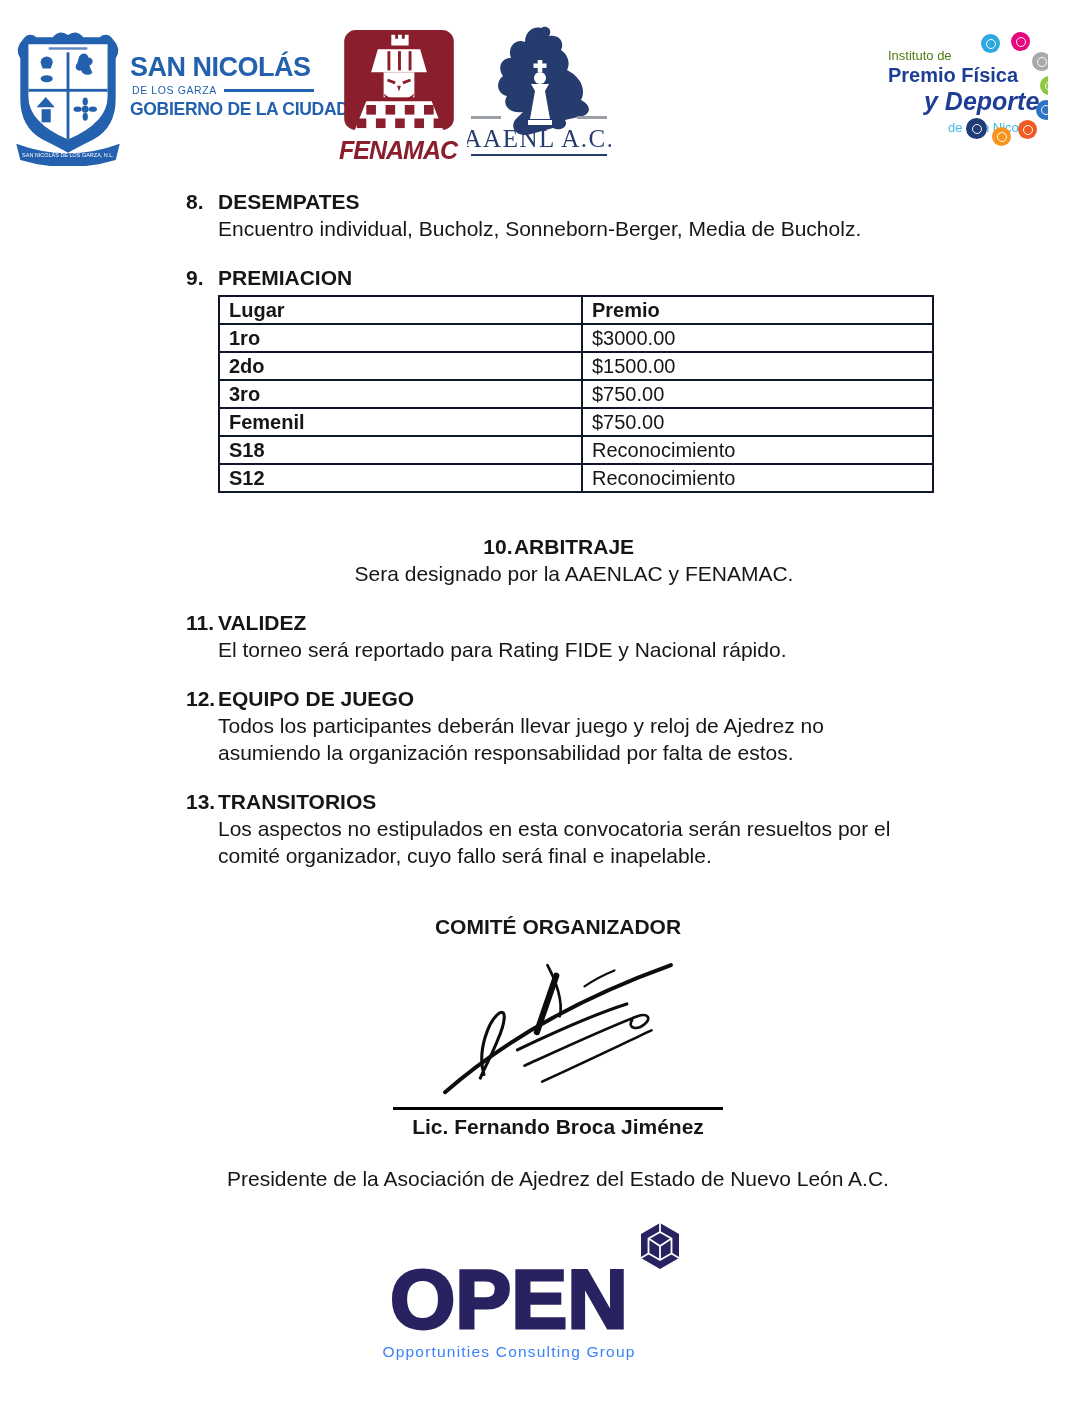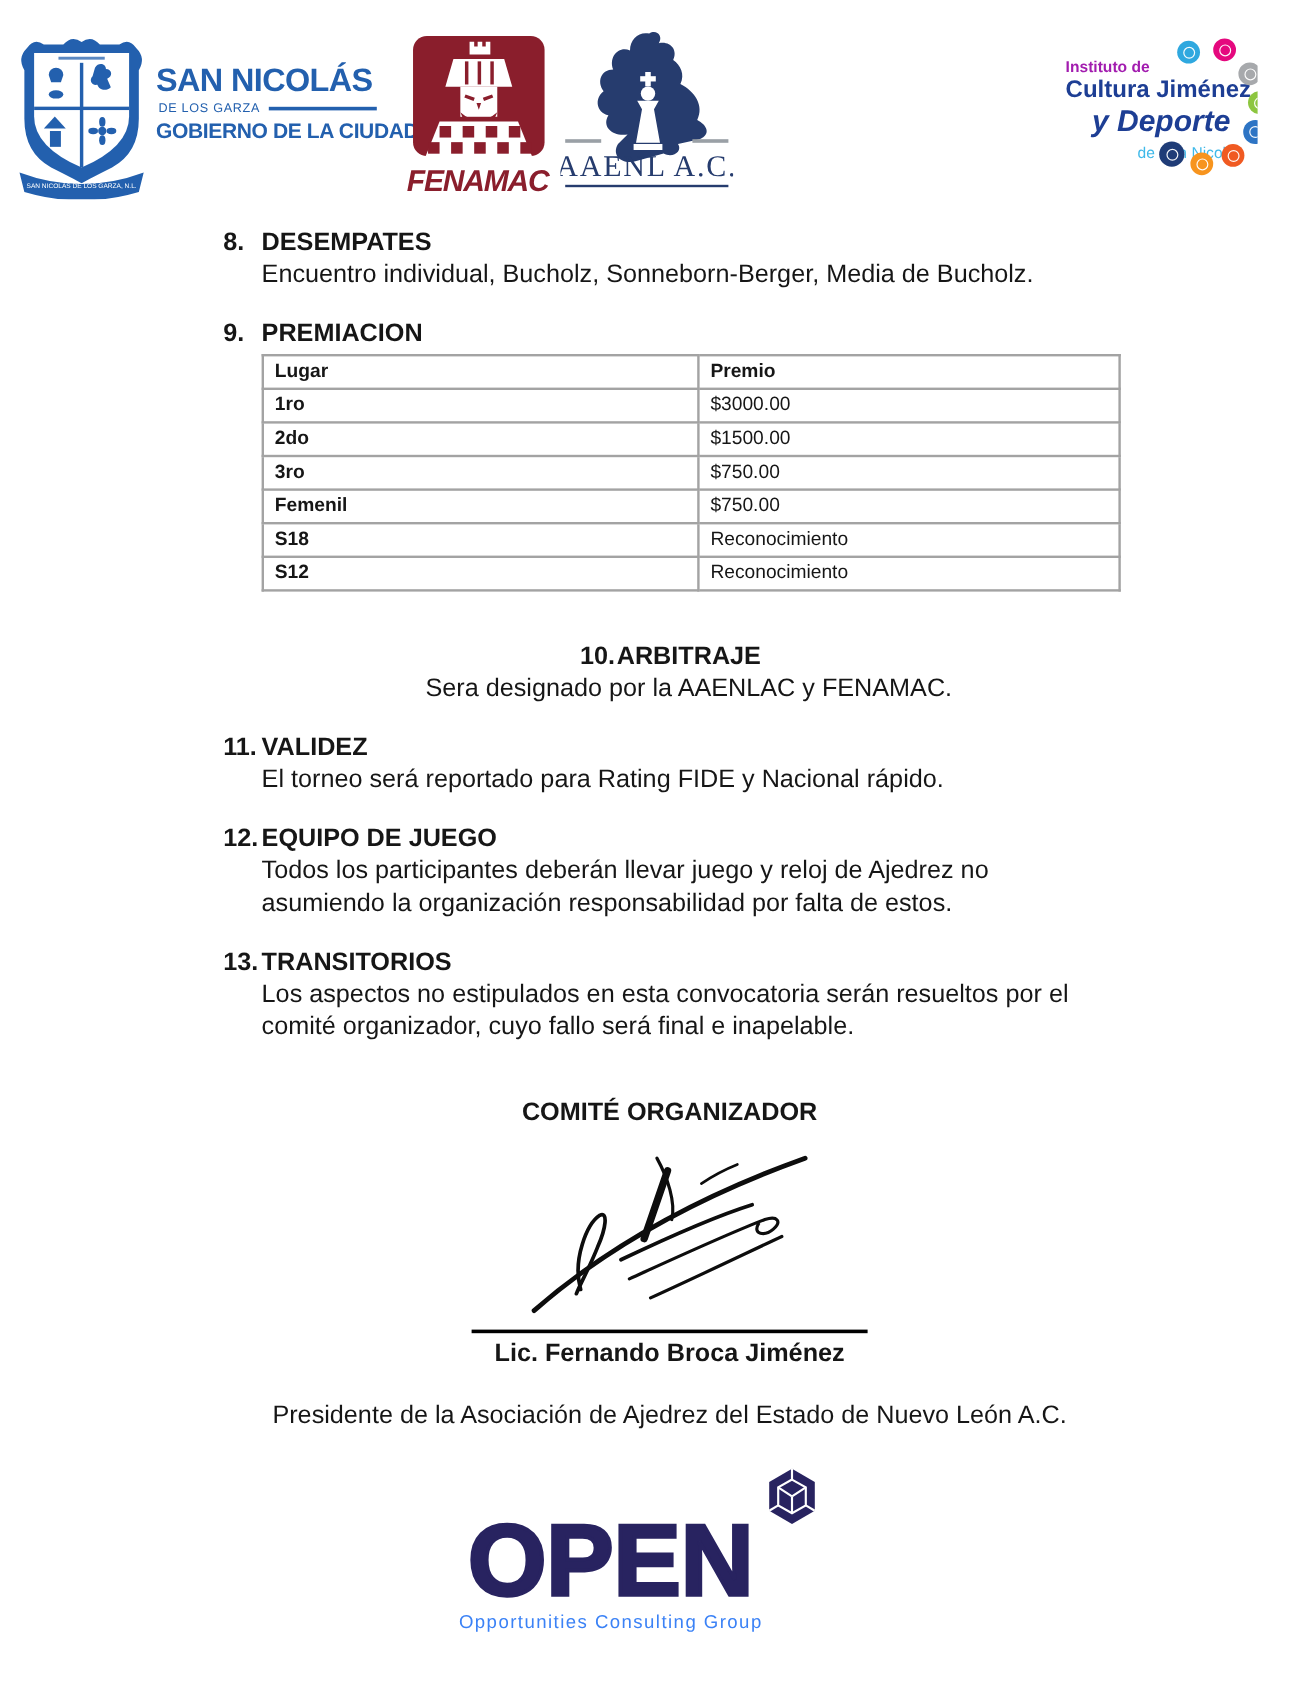--- a/index.html
+++ b/index.html
@@ -25,7 +25,7 @@
   .logo-fide{position:absolute;left:654px;top:4px;}
 
   .logo-icfd{position:absolute;left:866px;top:8px;width:214px;height:132px;}
-  .icfd-l1{position:absolute;left:22px;top:16px;font-size:13px;color:#a21caf;font-weight:bold;}
+  .icfd-l1{position:absolute;left:22px;top:16px;font-size:13px;color:#4d7c0f;}
   .icfd-l2{position:absolute;left:22px;top:32px;font-size:20px;font-weight:bold;color:#1D3E94;}
   .icfd-l3{position:absolute;left:44px;top:55px;font-size:25px;font-weight:bold;font-style:italic;color:#1D3E94;}
   .icfd-l4{position:absolute;left:82px;top:88px;font-size:13px;color:#3FB9E9;}

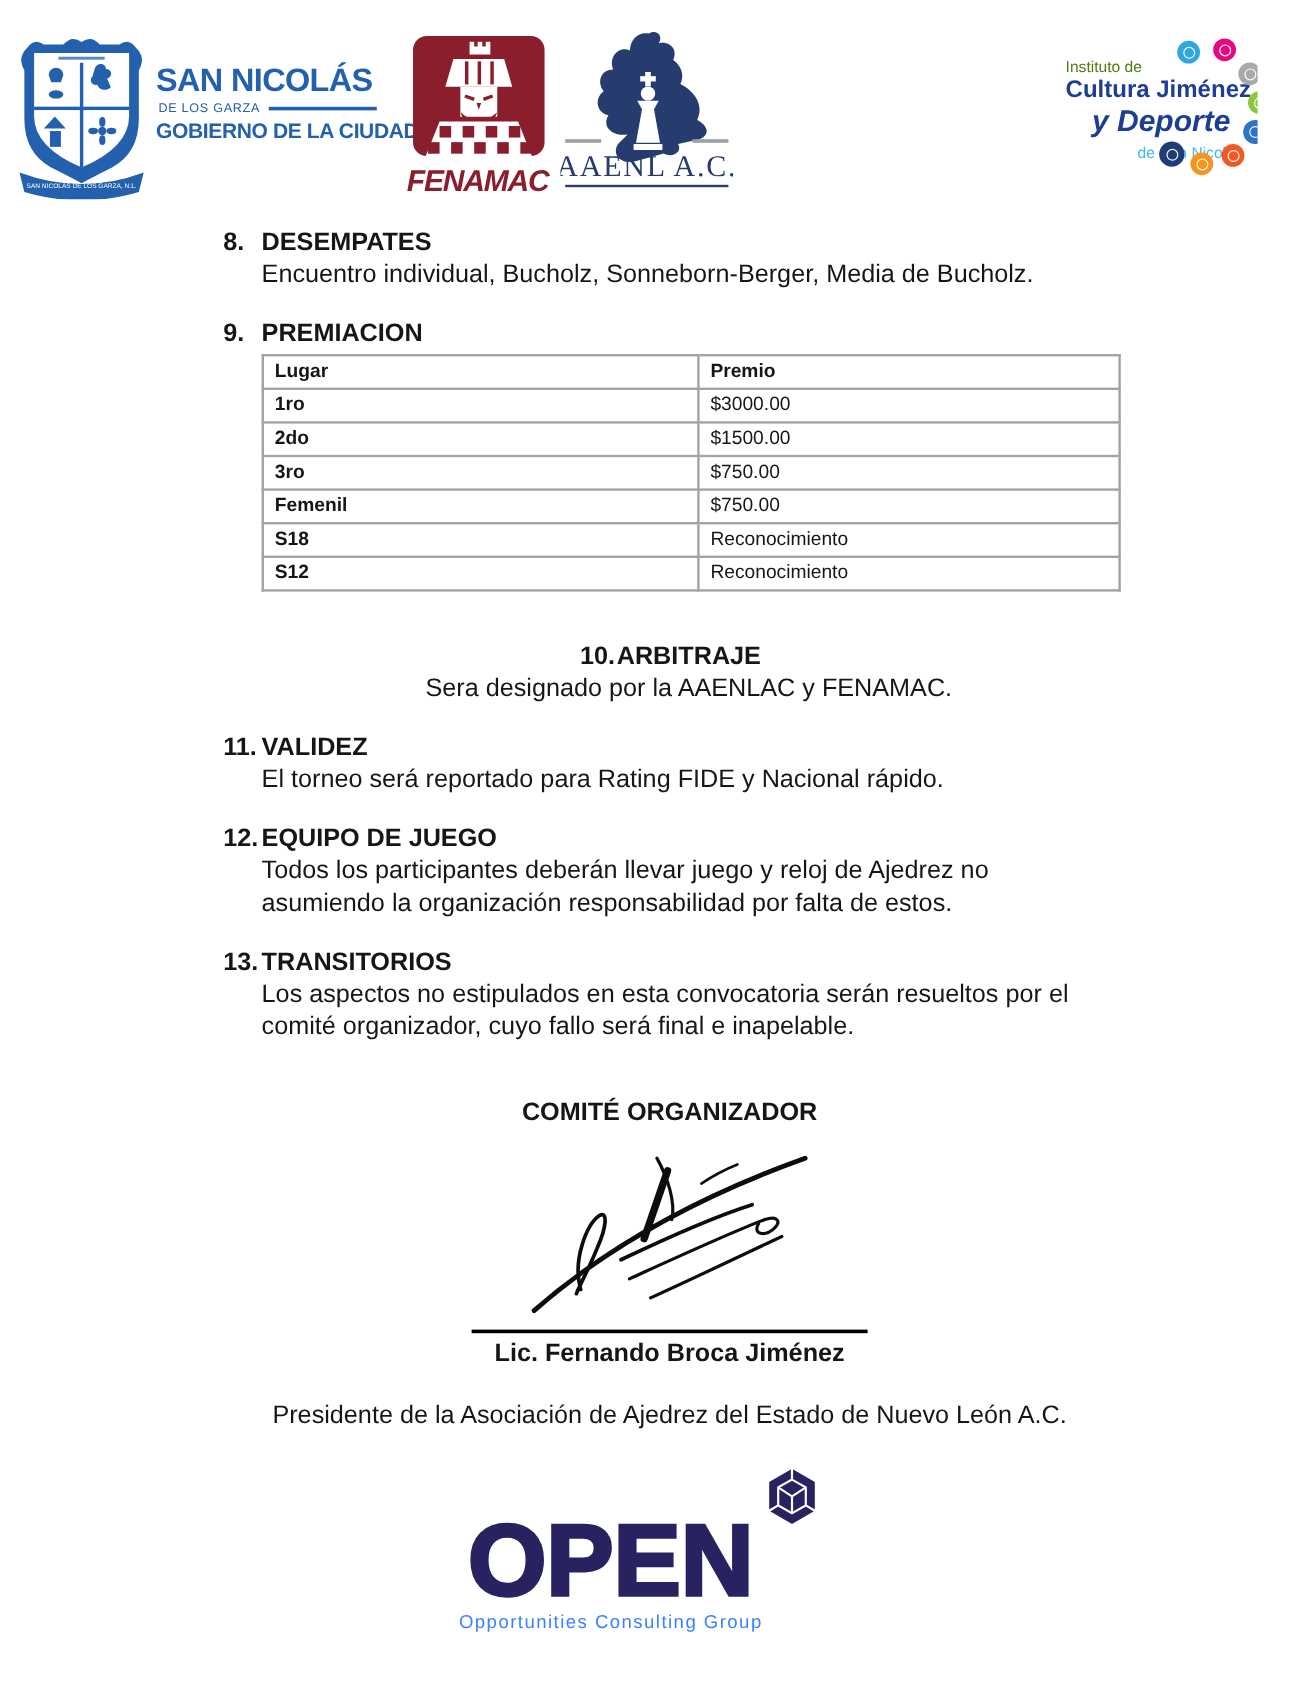--- a/index.html
+++ b/index.html
@@ -147,7 +147,7 @@
 
     <div class="logo-icfd">
       <div class="icfd-l1">Instituto de</div>
-      <div class="icfd-l2">Cultura Jiménez</div>
+      <div class="icfd-l2">Premio Física</div>
       <div class="icfd-l3">y Deporte</div>
       <div class="icfd-l4">de San Nicolás</div>
       <span class="icfd-ball" style="left:115px;top:2px;width:19px;height:19px;background:#2FA8DF">

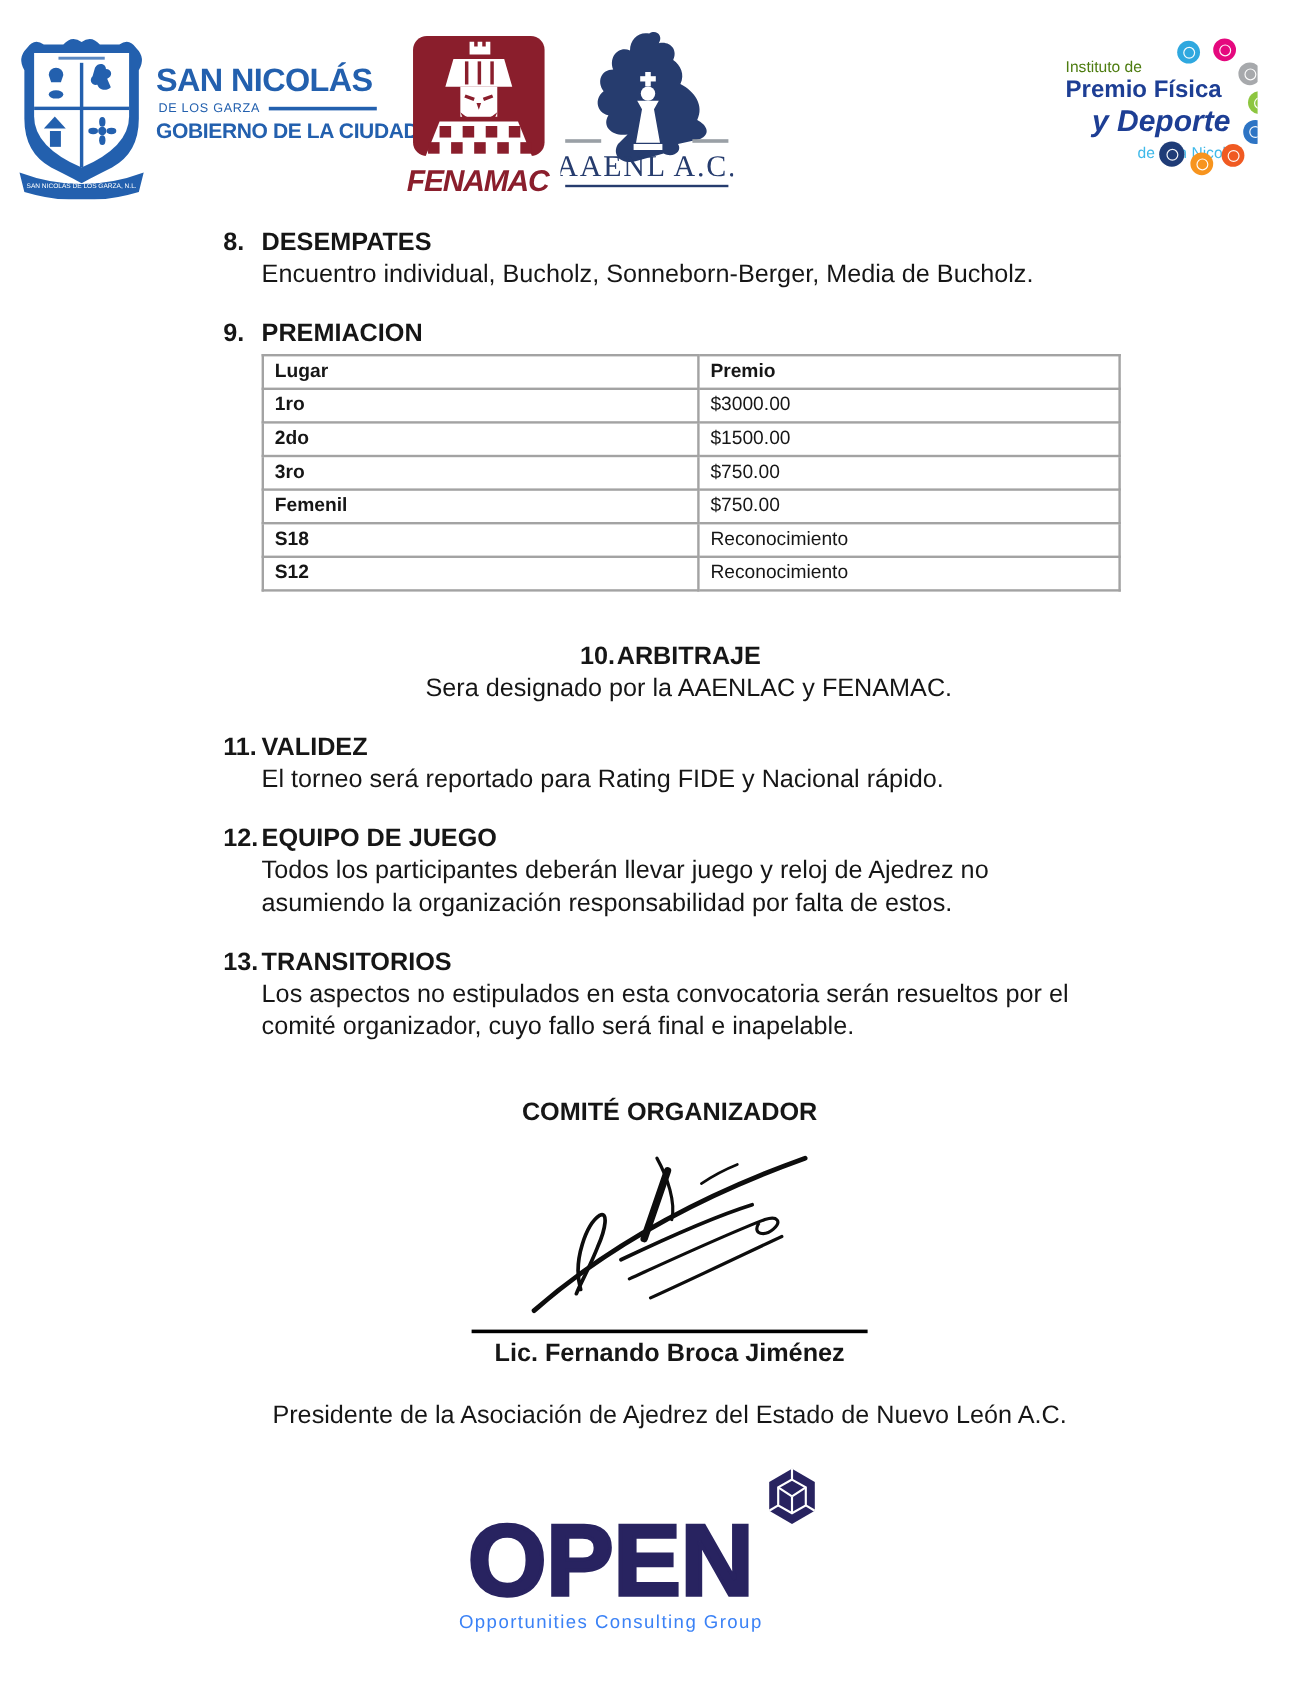--- a/index.html
+++ b/index.html
@@ -27,7 +27,7 @@
   .logo-icfd{position:absolute;left:866px;top:8px;width:214px;height:132px;}
   .icfd-l1{position:absolute;left:22px;top:16px;font-size:13px;color:#4d7c0f;}
   .icfd-l2{position:absolute;left:22px;top:32px;font-size:20px;font-weight:bold;color:#1D3E94;}
-  .icfd-l3{position:absolute;left:44px;top:55px;font-size:25px;font-weight:bold;font-style:italic;color:#1D3E94;}
+  .icfd-l3{position:absolute;left:58px;top:55px;font-size:25px;font-weight:bold;font-style:italic;color:#1D3E94;}
   .icfd-l4{position:absolute;left:82px;top:88px;font-size:13px;color:#3FB9E9;}
   .icfd-ball{position:absolute;border-radius:50%;display:flex;align-items:center;justify-content:center;}
   .icfd-ball i{display:block;border:1.6px solid rgba(255,255,255,.95);border-radius:50%;width:8px;height:8px;}

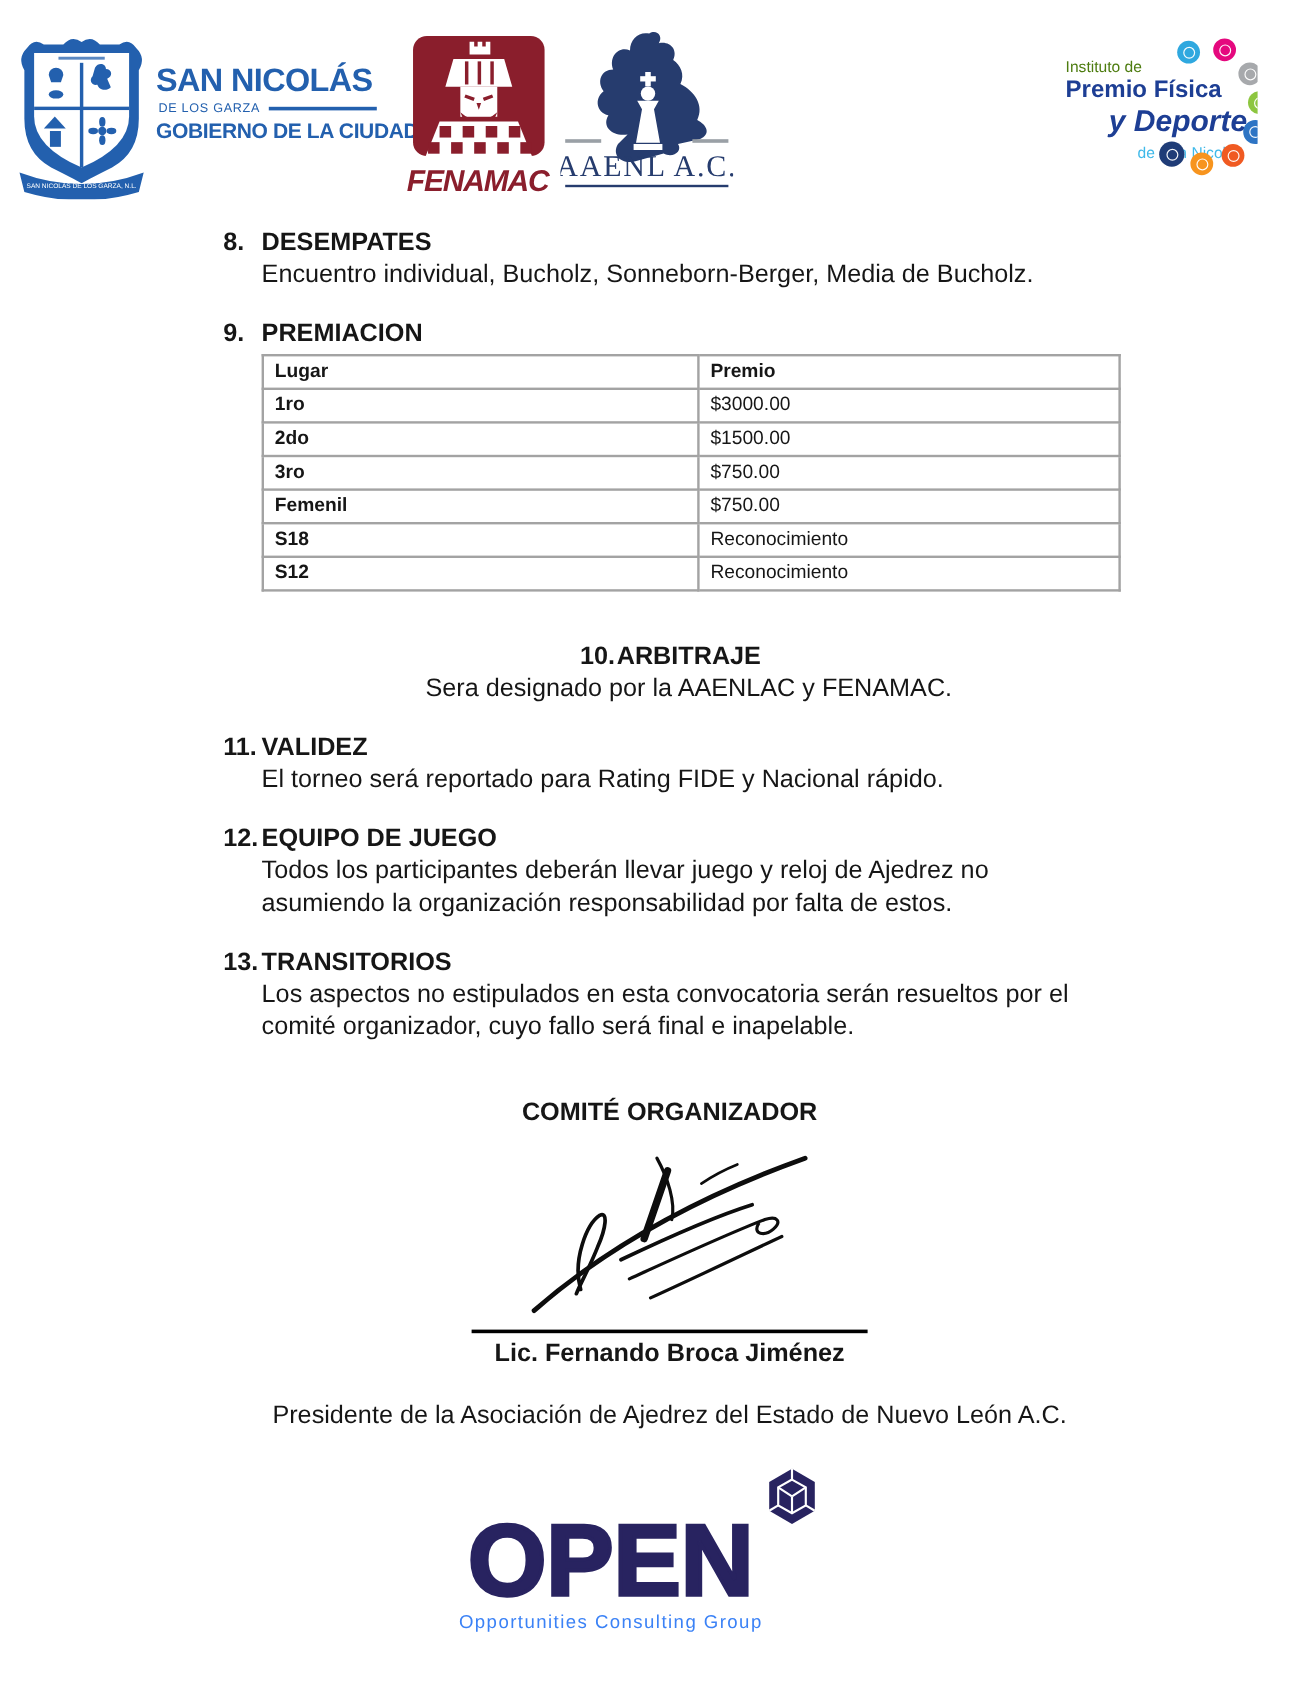--- a/index.html
+++ b/index.html
@@ -42,7 +42,7 @@
   .sec-body{margin-left:32px;font-size:21px;line-height:27px;}
 
   table.prize{border-collapse:collapse;margin:4px 0 0 32px;width:716px;table-layout:fixed;}
-  table.prize th,table.prize td{border:2px solid #a3a3a3;font-size:16px;height:26px;
+  table.prize th,table.prize td{border:2px solid #0f172a;font-size:20px;height:26px;
         padding:0 0 0 9px;text-align:left;vertical-align:middle;}
   table.prize th{font-weight:bold;}
   table.prize td.c1{font-weight:bold;width:352px;}

